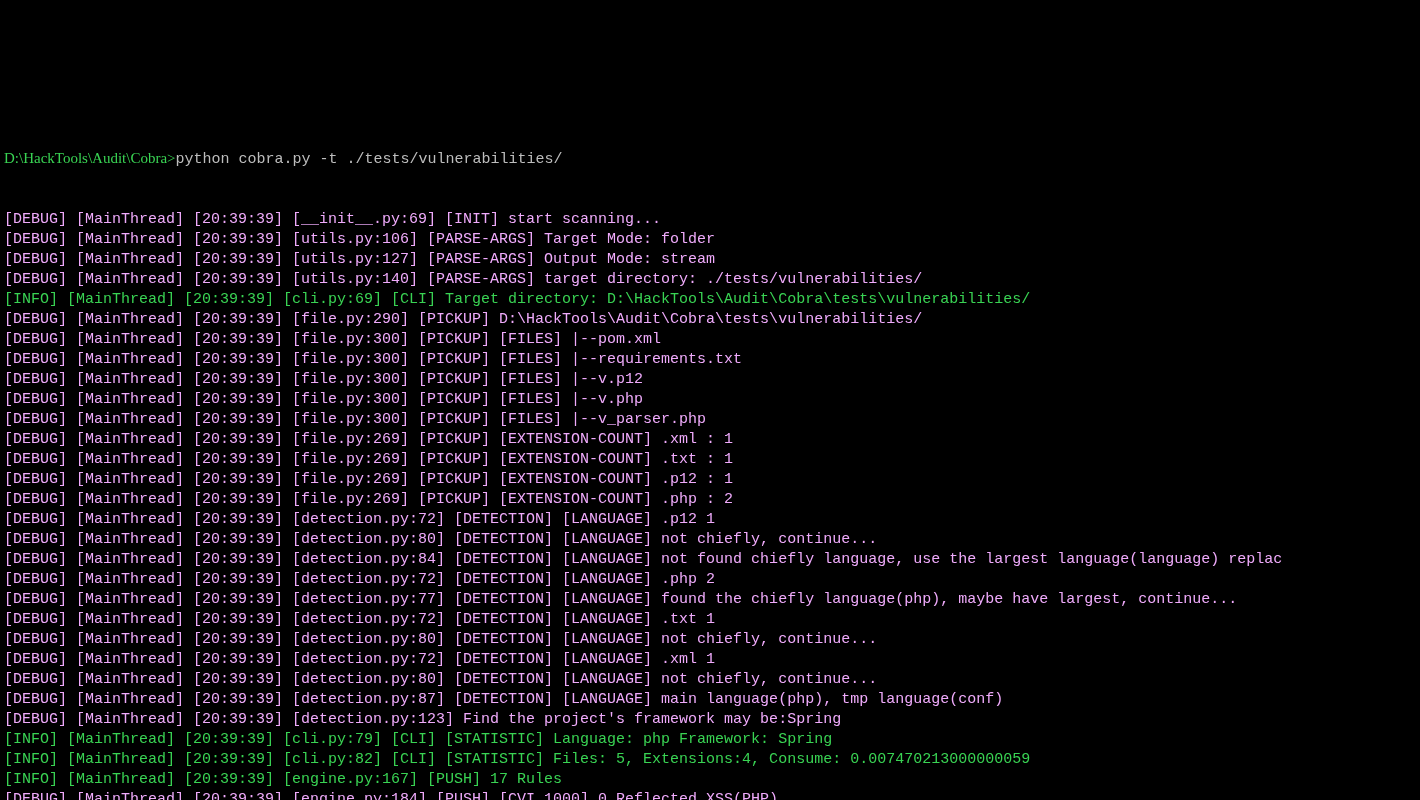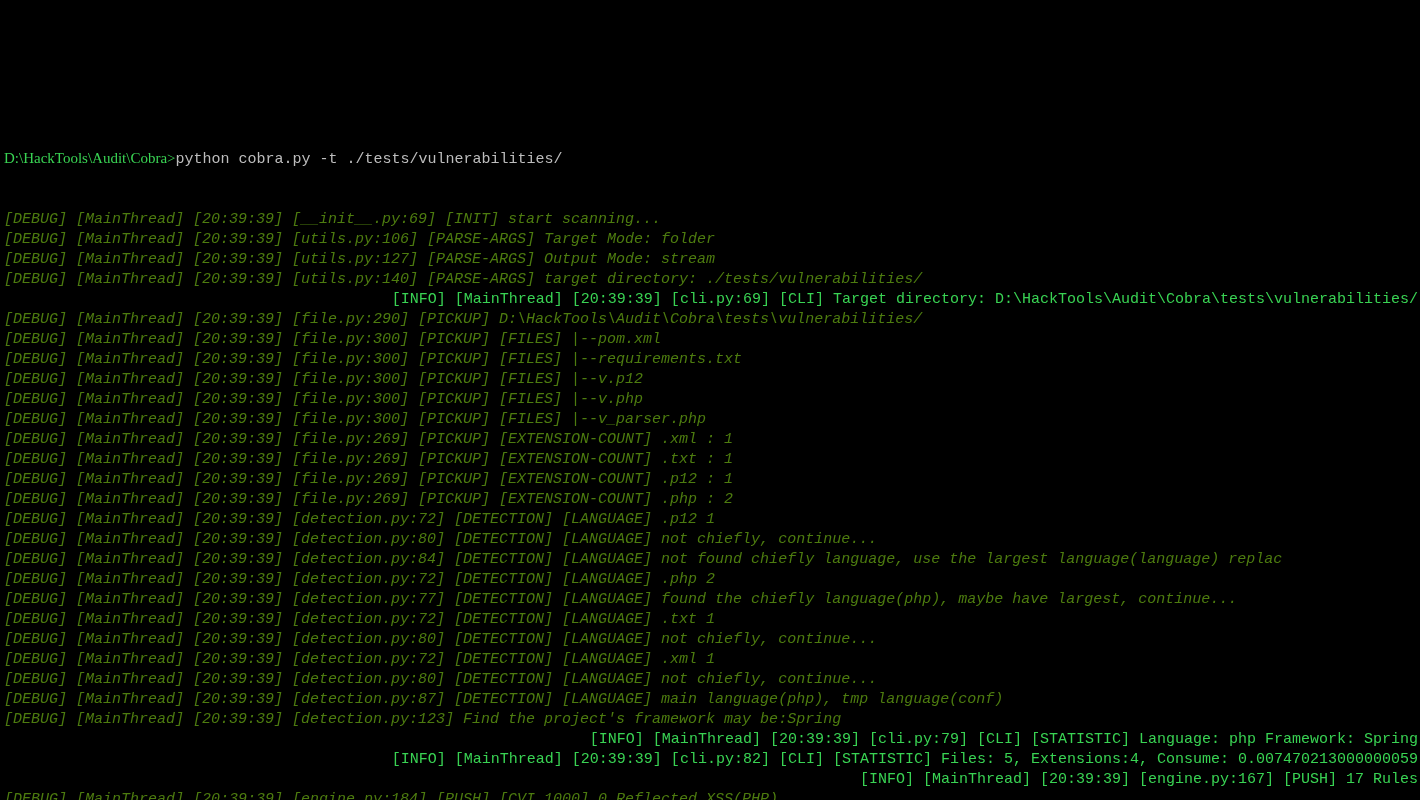--- a/index.html
+++ b/index.html
@@ -22,7 +22,7 @@
   }
   .prompt { color: #39d353; font-family: Liberation Serif, serif; }
   .cmd    { color: #bdbdbd; }
-  .debug  { color: #4d7c0f; font-style: italic; }
+  .debug  { color: #f0abfc; }
   .info   { color: #39d353; text-align: right; }
 </style>
 </head>

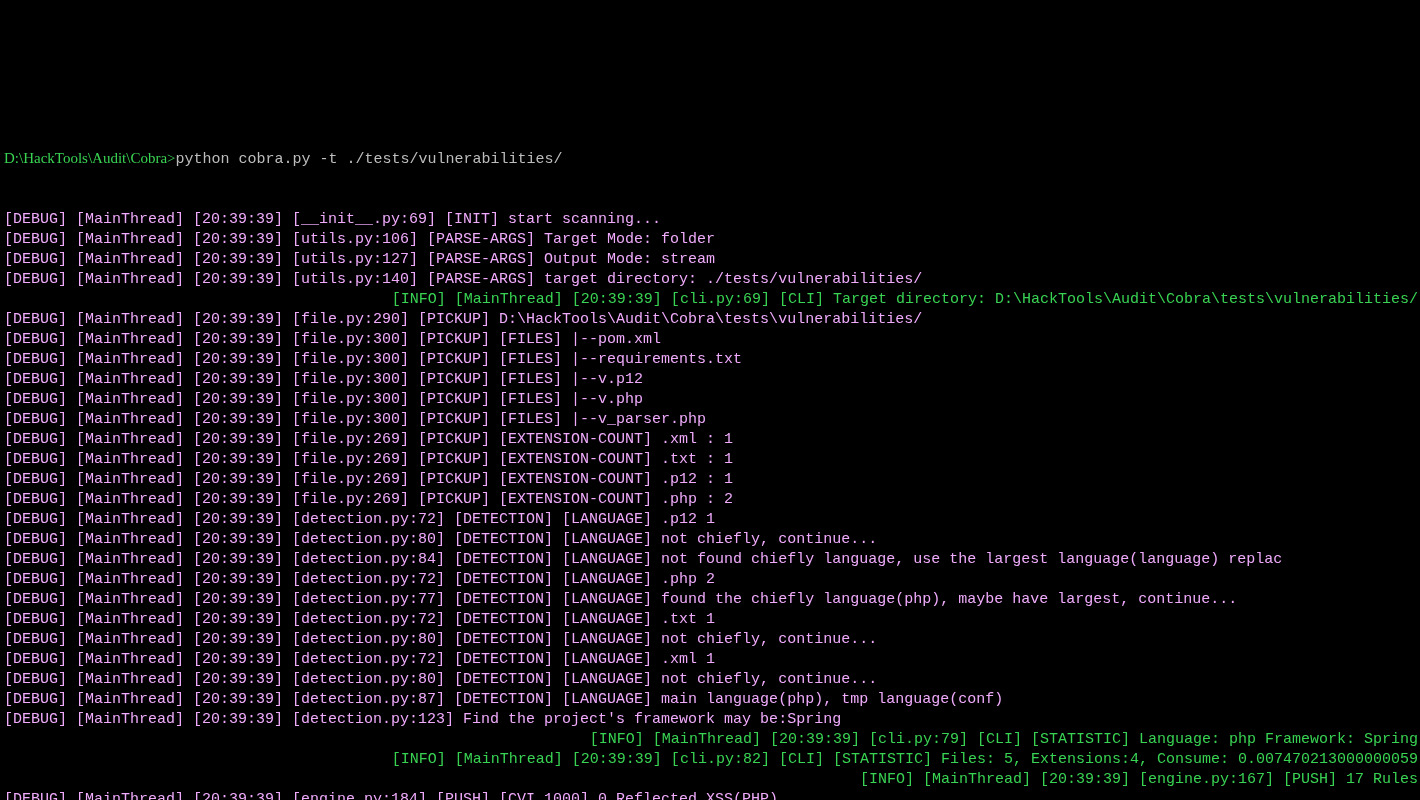--- a/index.html
+++ b/index.html
@@ -23,7 +23,7 @@
   .prompt { color: #39d353; font-family: Liberation Serif, serif; }
   .cmd    { color: #bdbdbd; }
   .debug  { color: #f0abfc; }
-  .info   { color: #39d353; text-align: right; }
+  .info   { color: #39d353; }
 </style>
 </head>
 <body>

